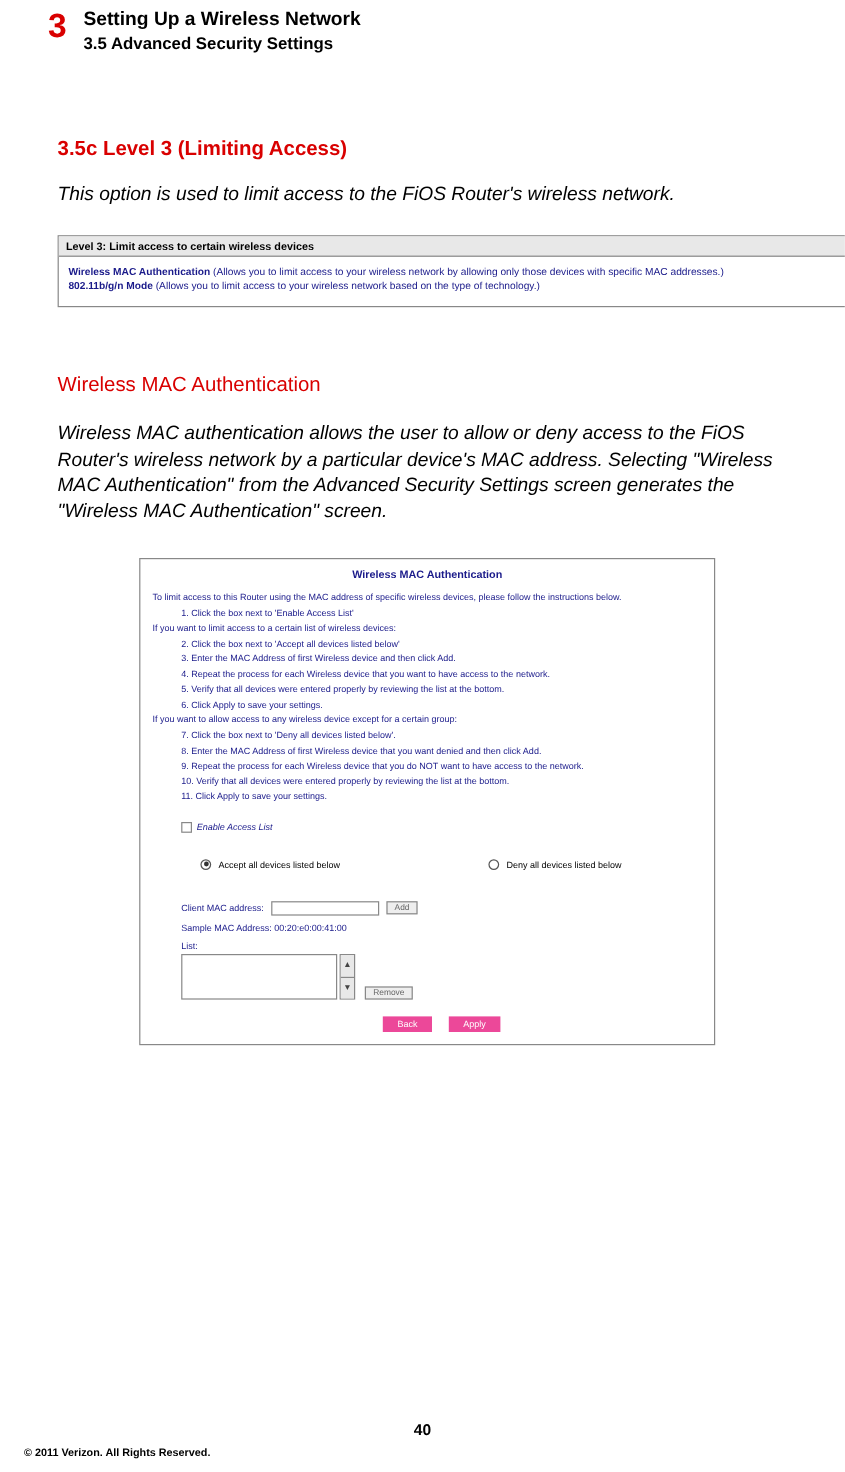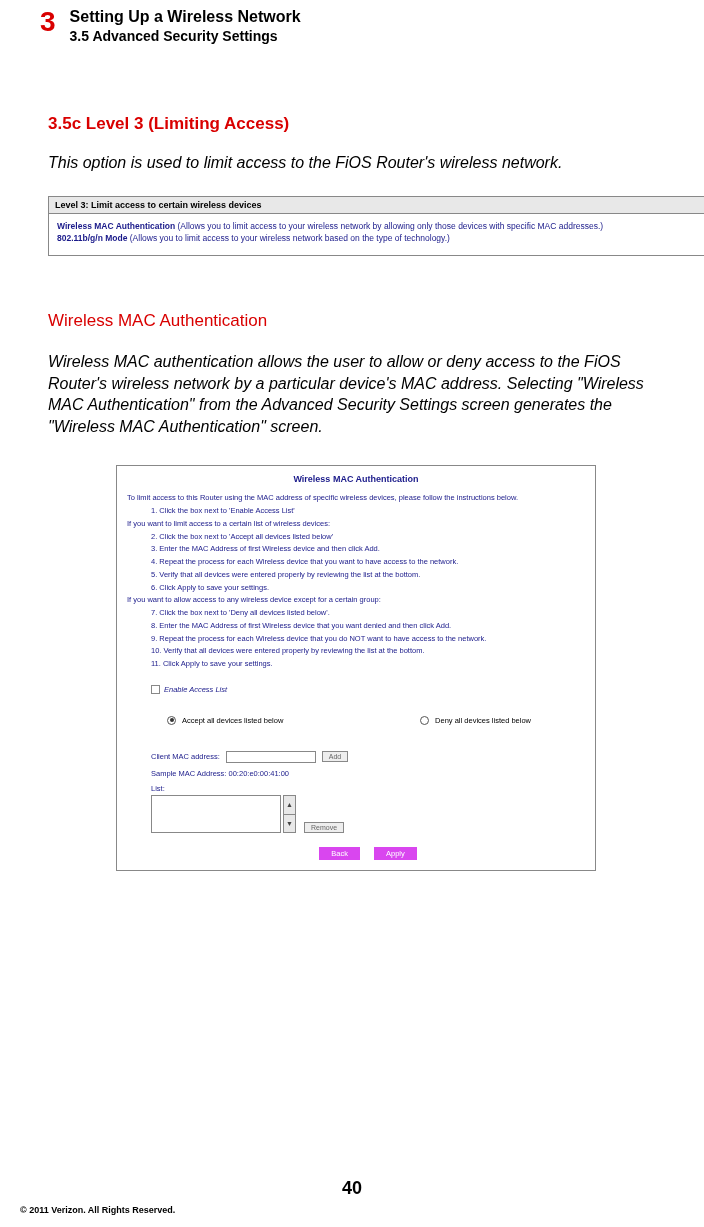--- a/index.html
+++ b/index.html
@@ -230,7 +230,7 @@
           <span class="f2-radio filled"></span>
           <span class="f2-radio-label">Accept all devices listed below</span>
         </div>
-        <div class="f2-radio-row" style="margin:0;">
+        <div class="f2-radio-row" style="margin:13px;">
           <span class="f2-radio"></span>
           <span class="f2-radio-label">Deny all devices listed below</span>
         </div>

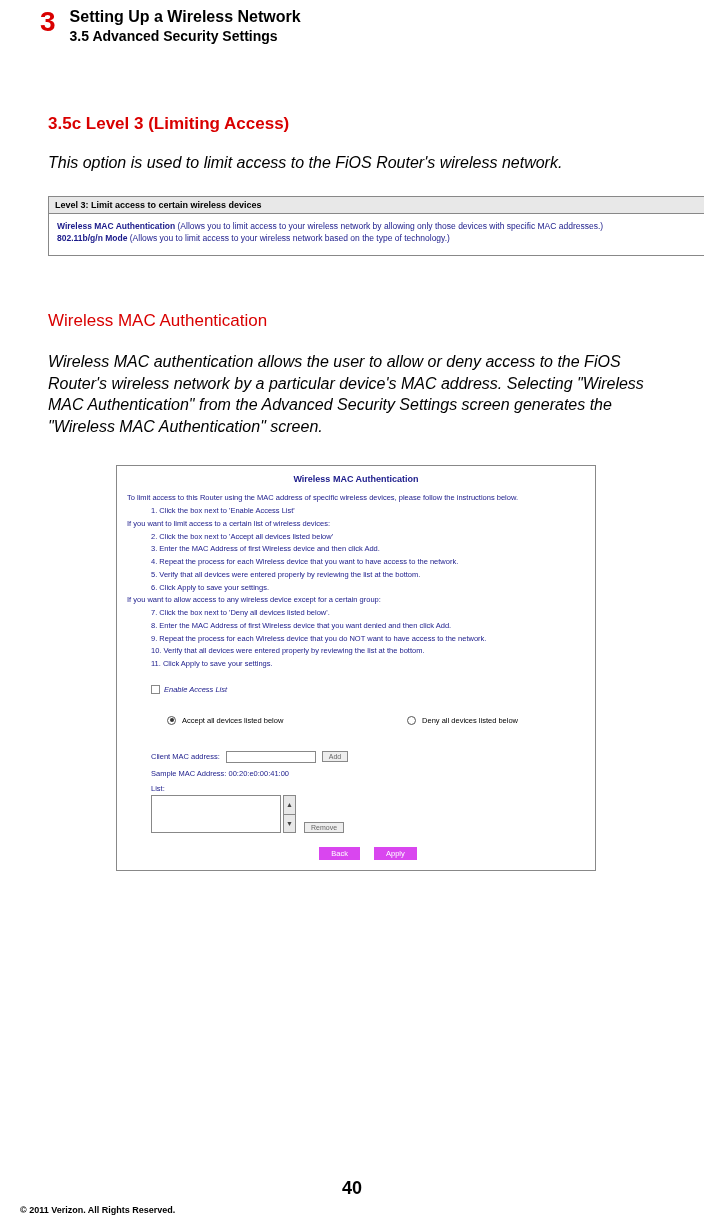--- a/index.html
+++ b/index.html
@@ -147,7 +147,7 @@
     display: flex; justify-content: center; gap: 14px; margin-top: 4px;
   }
   .f2-action-btn {
-    background: #d946ef; color: #fff; font-size: 7.5px; padding: 2px 12px; border: none;
+    background: #ec4899; color: #fff; font-size: 7.5px; padding: 2px 12px; border: none;
   }
   .page-number {
     position: absolute;

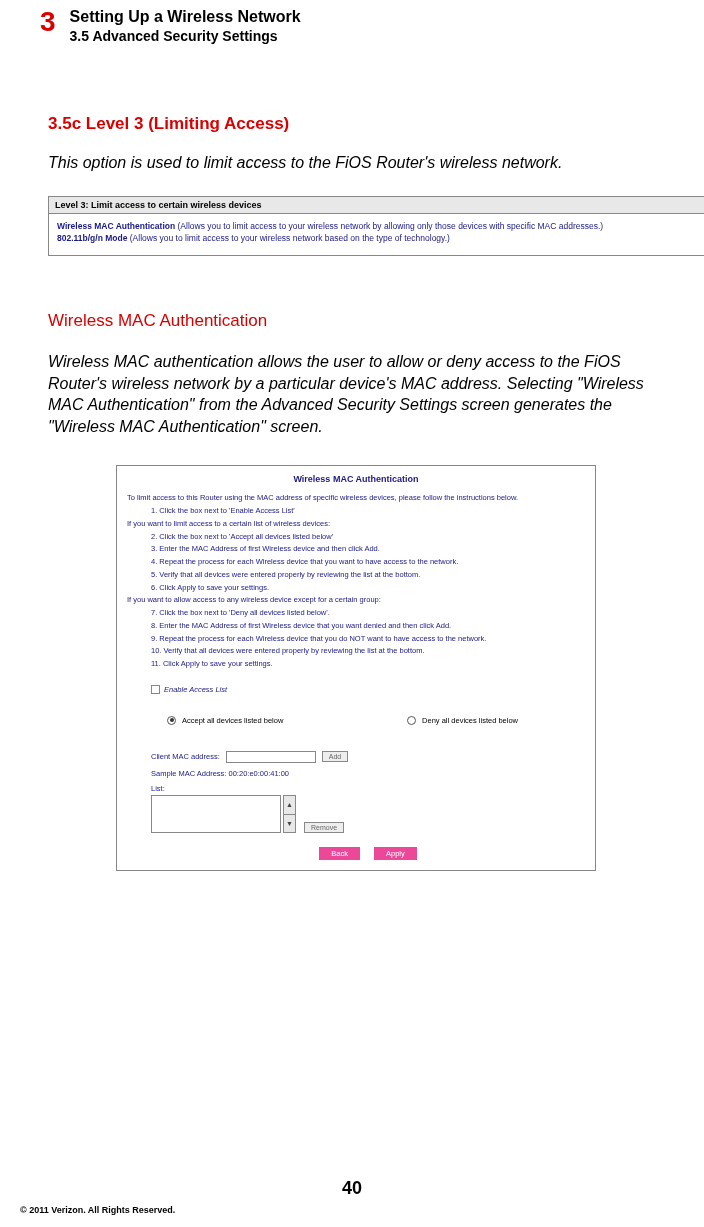--- a/index.html
+++ b/index.html
@@ -155,7 +155,7 @@
     left: 0; right: 0;
     text-align: center;
     font-weight: bold;
-    font-size: 18px;
+    font-size: 13px;
   }
   .copyright {
     position: absolute;

